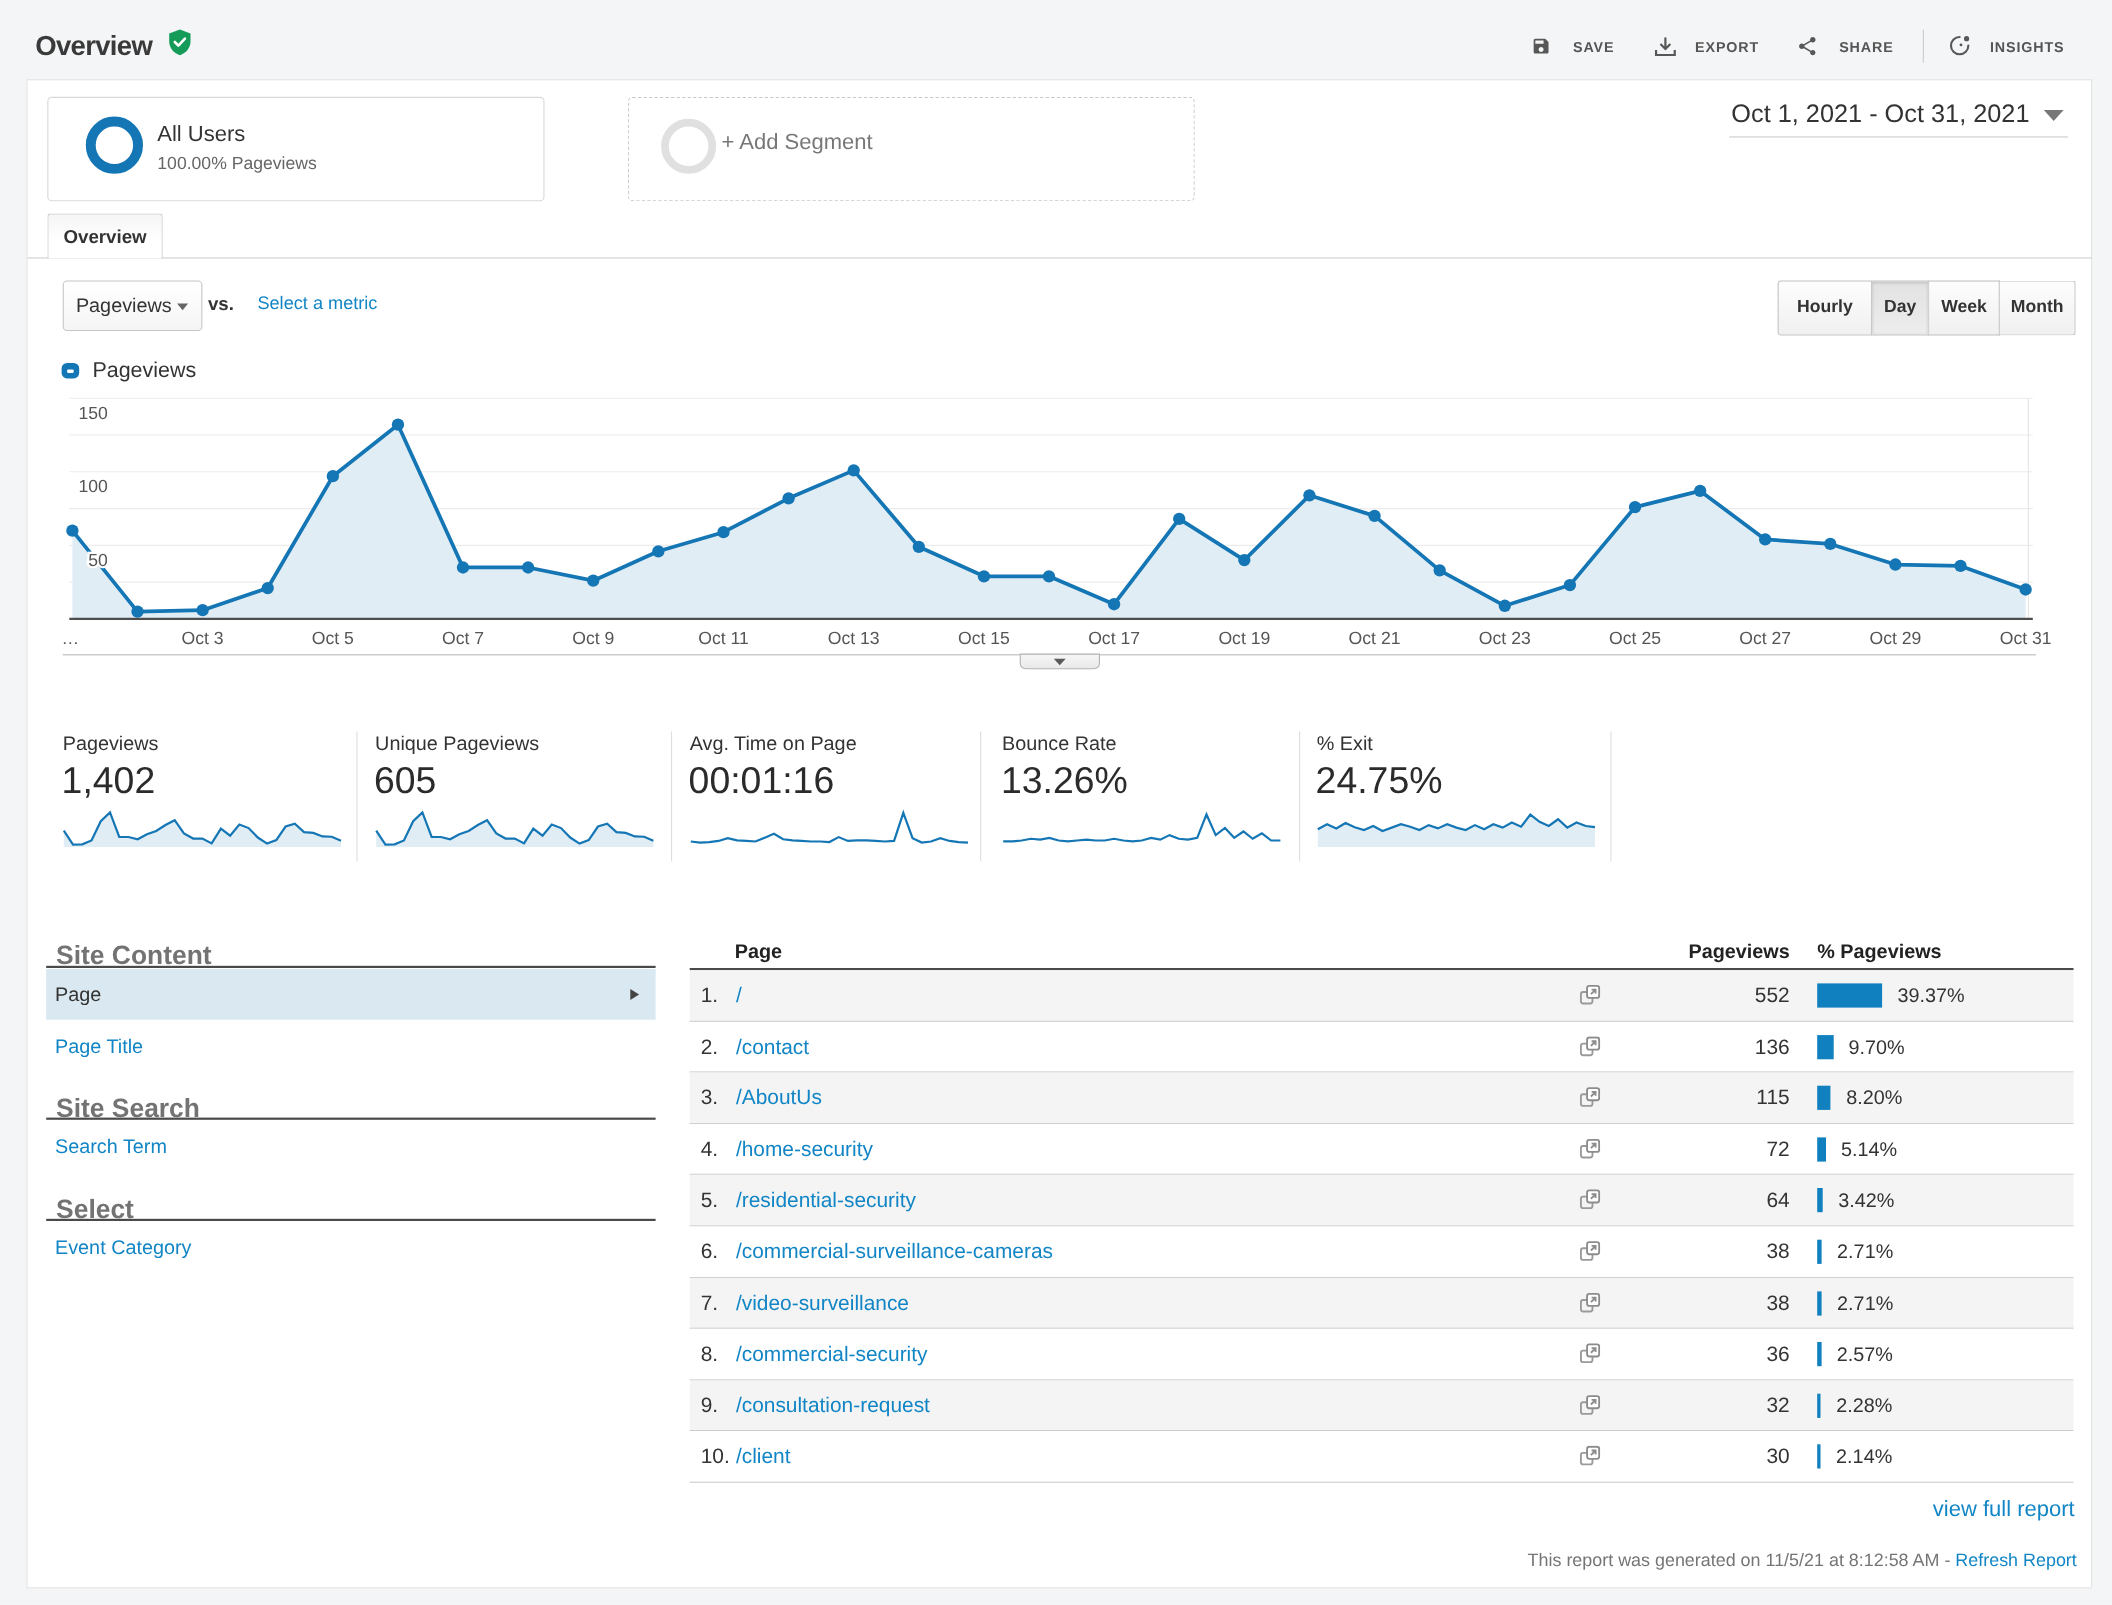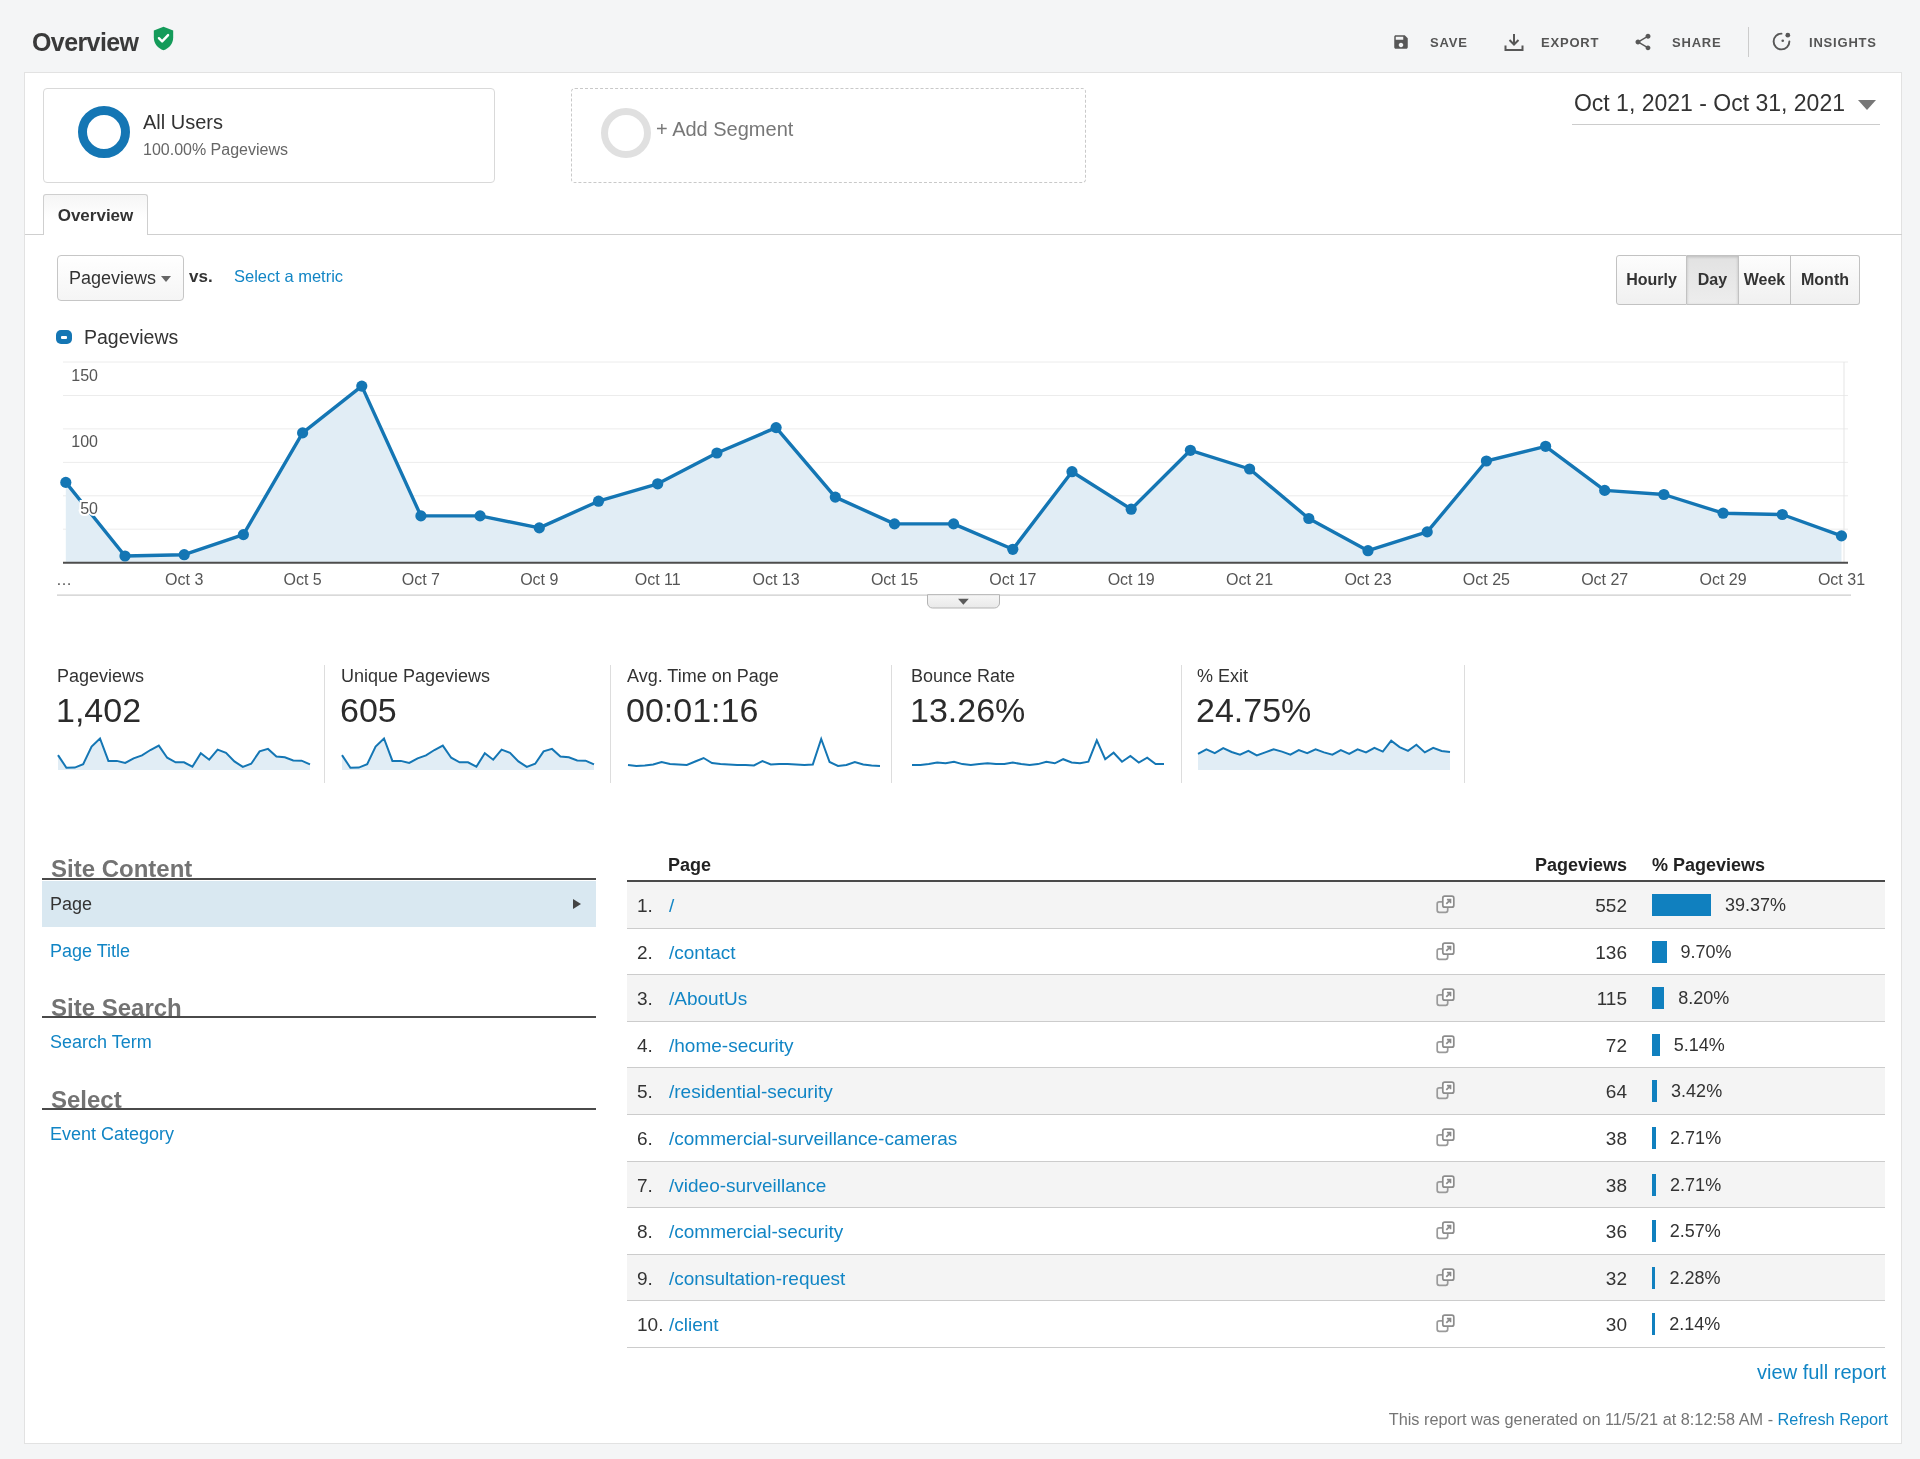--- a/index.html
+++ b/index.html
@@ -102,7 +102,7 @@
 <div class="vs">vs.</div>
 <div class="selmetric">Select a metric</div>
 <div class="btngroup">
-<div class="btn first" style="width:71px">Hourly</div>
+<div class="btn first" style="width:86px">Hourly</div>
 <div class="btn sel" style="width:52px">Day</div>
 <div class="btn" style="width:52px">Week</div>
 <div class="btn last" style="width:69px">Month</div>

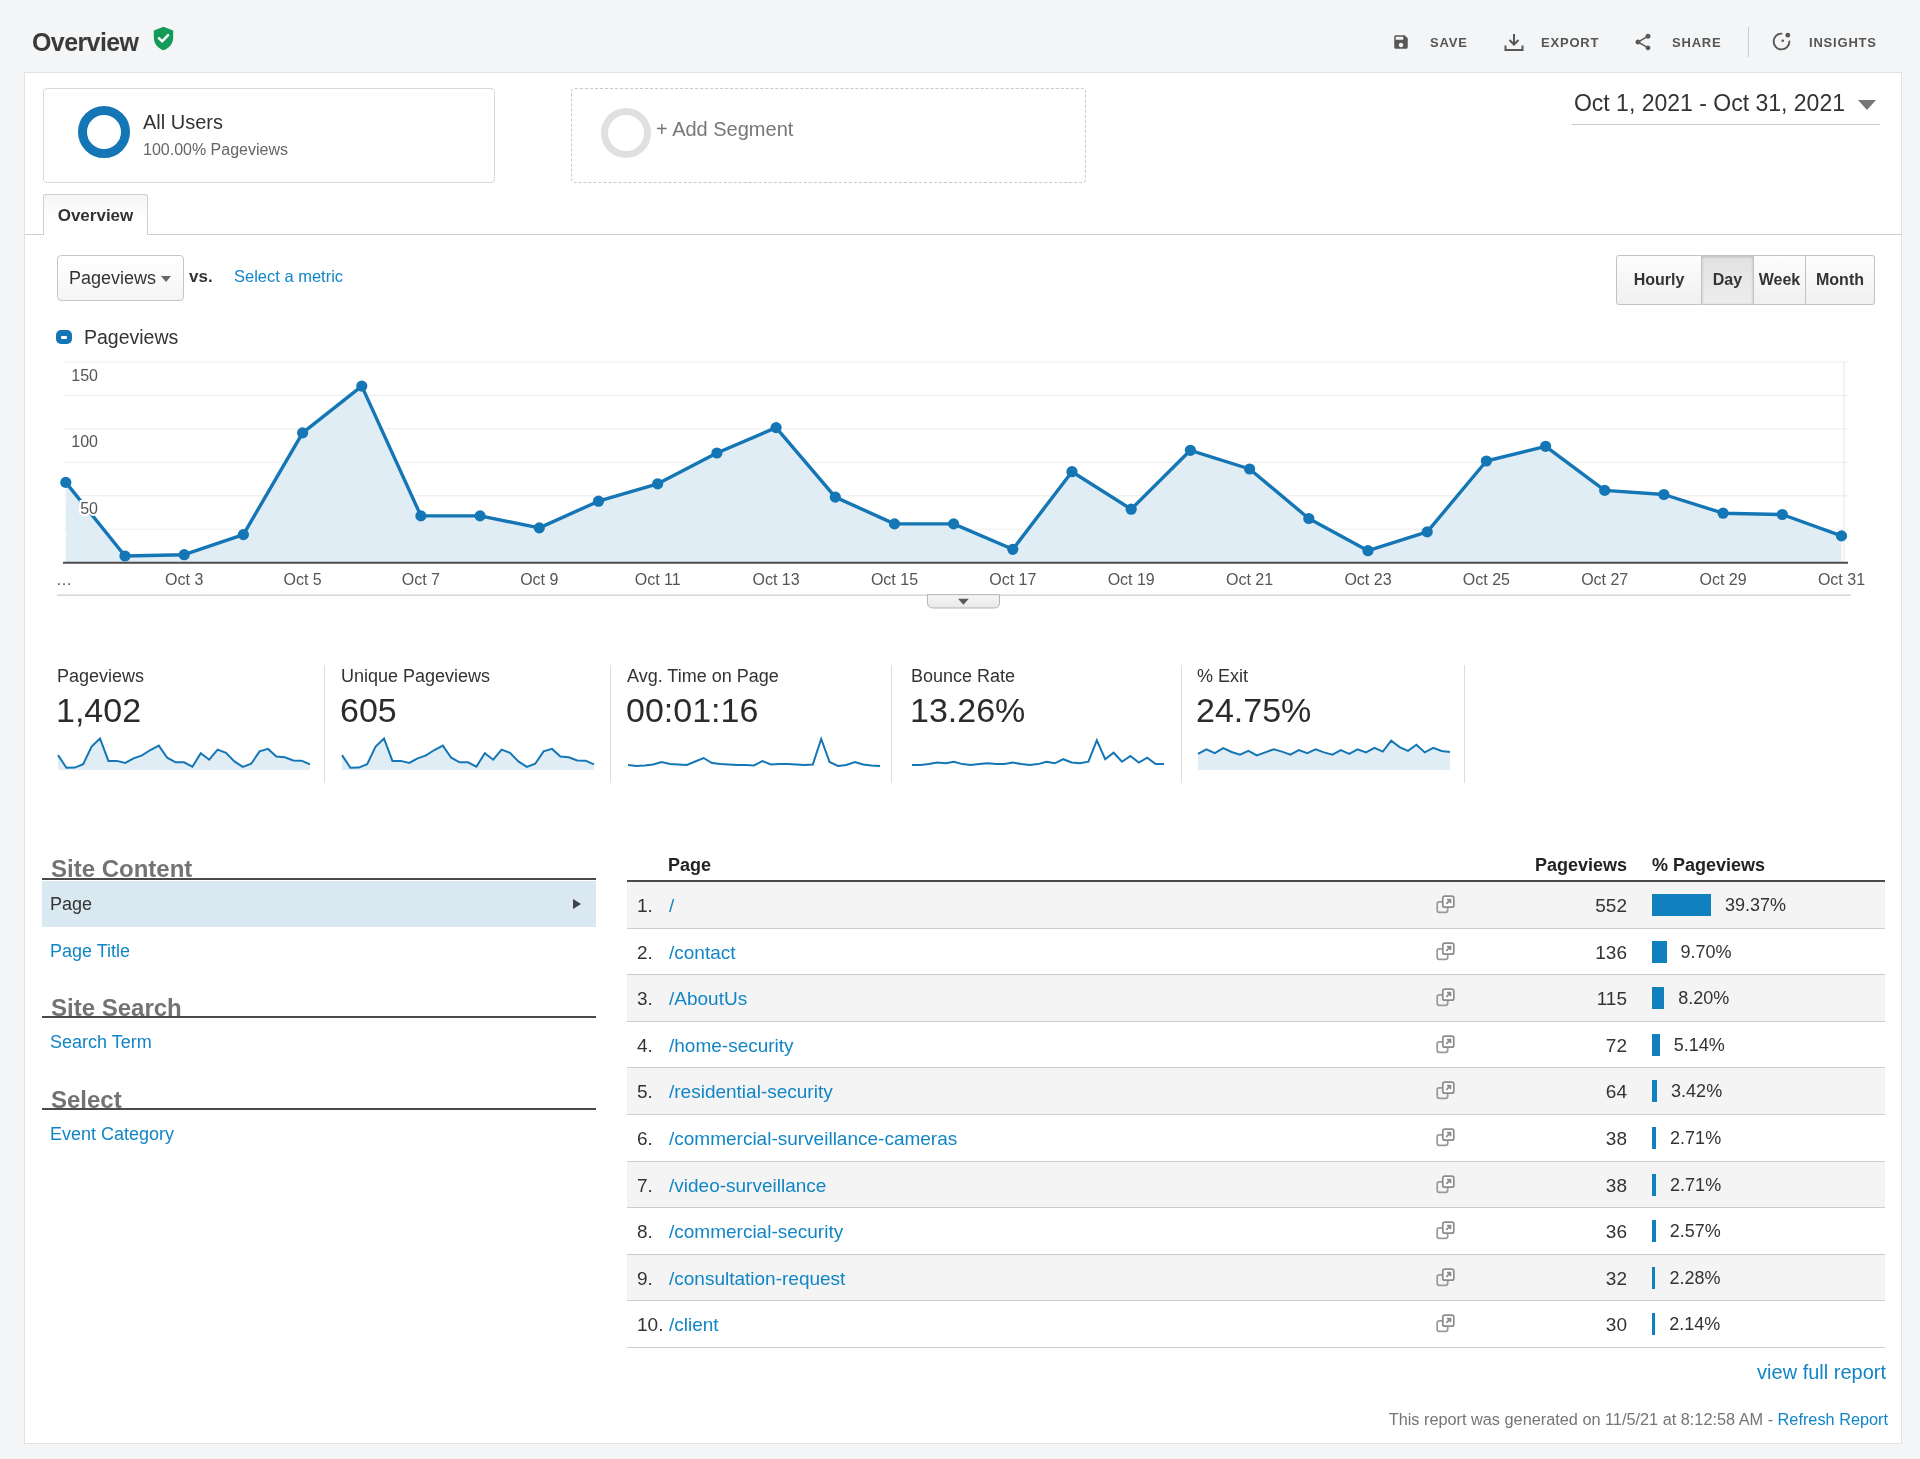--- a/index.html
+++ b/index.html
@@ -104,7 +104,7 @@
 <div class="btngroup">
 <div class="btn first" style="width:86px">Hourly</div>
 <div class="btn sel" style="width:52px">Day</div>
-<div class="btn" style="width:52px">Week</div>
+<div class="btn" style="width:64px">Week</div>
 <div class="btn last" style="width:69px">Month</div>
 </div>
 

